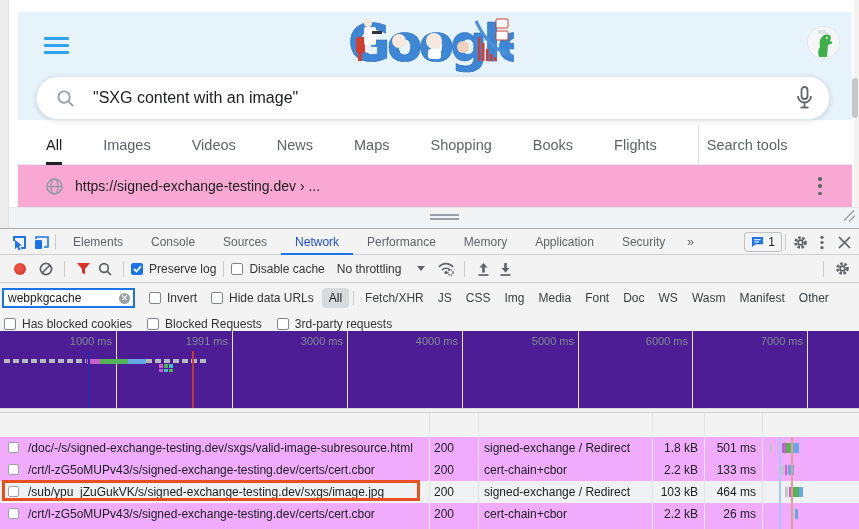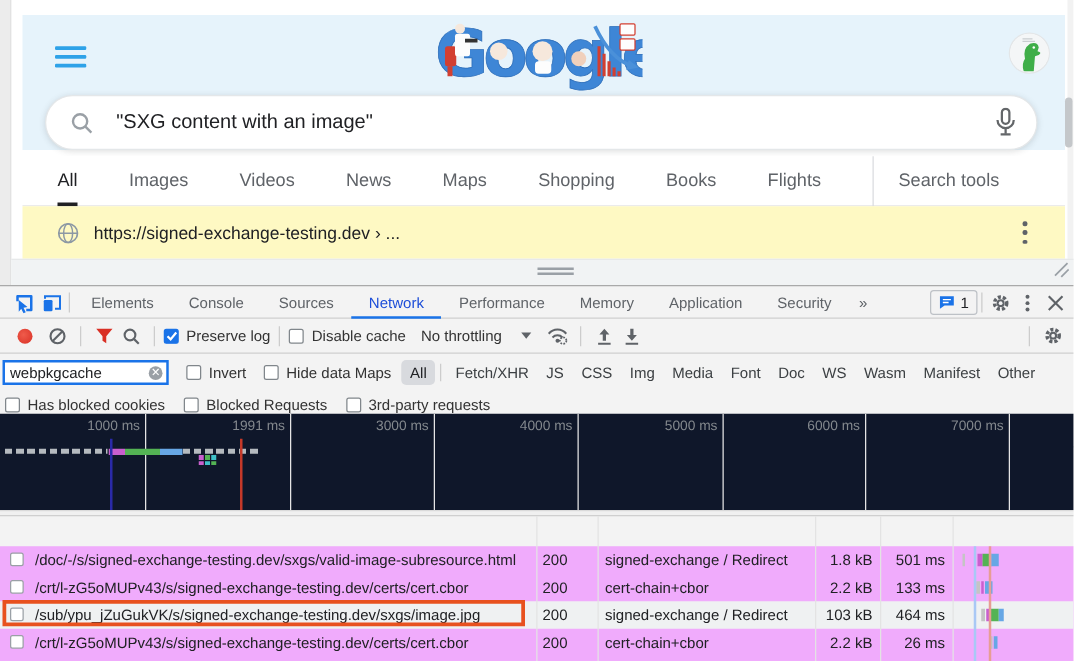--- a/index.html
+++ b/index.html
@@ -25,7 +25,7 @@
   .g-tab  { margin-right:41px; cursor:pointer; height:40px; line-height:40px; }
   .g-tab.sel { color:#202124; border-bottom:3px solid #202124; }
   .g-tabs .vdiv { width:1px; height:40px; background:#dadce0; margin:0 6px 0 0; }
-  .g-tab.tools { margin-left:14px; }
+  .g-tab.tools { margin-left:2px; }
 
   .result-row { position:absolute; left:18px; top:165px; width:834px; height:42px; background:#fef9c3; display:flex; align-items:center; padding-left:28px; }
   .result-url { font-size:14px; color:#202124; margin-left:12px; }

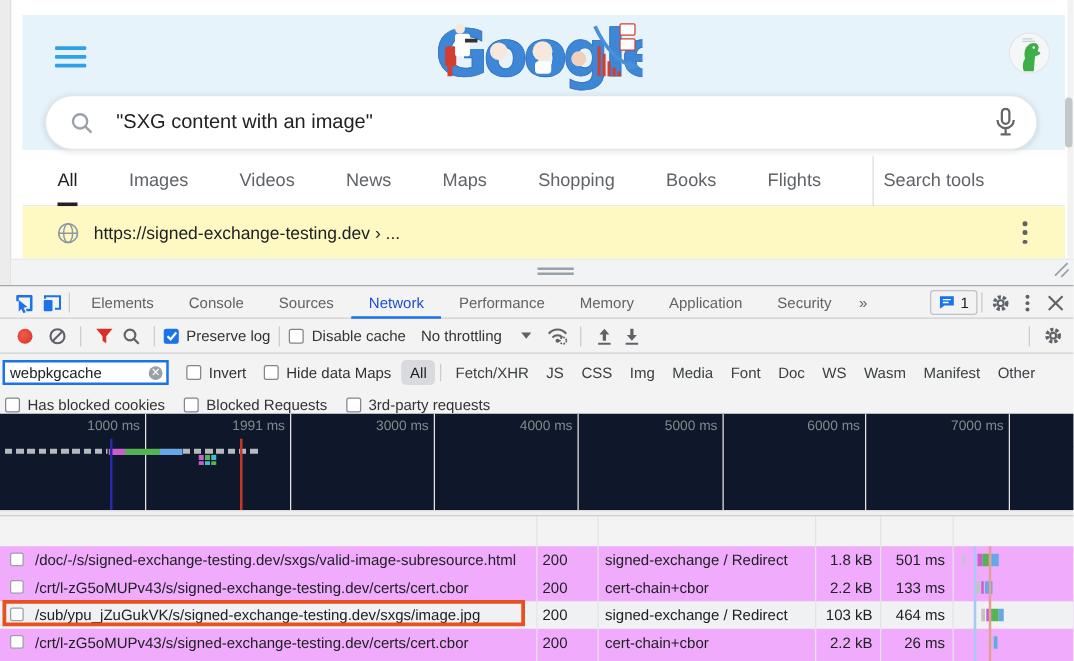--- a/index.html
+++ b/index.html
@@ -27,7 +27,7 @@
   .g-tabs .vdiv { width:1px; height:40px; background:#dadce0; margin:0 6px 0 0; }
   .g-tab.tools { margin-left:2px; }
 
-  .result-row { position:absolute; left:18px; top:165px; width:834px; height:42px; background:#fef9c3; display:flex; align-items:center; padding-left:28px; }
+  .result-row { position:absolute; left:18px; top:165px; width:834px; height:42px; background:#f9a8d4; display:flex; align-items:center; padding-left:28px; }
   .result-url { font-size:14px; color:#202124; margin-left:12px; }
   .kebab { position:absolute; right:30px; top:12px; width:4px; height:18px; display:flex; flex-direction:column; justify-content:space-between; cursor:pointer; }
   .kebab i { width:3.5px; height:3.5px; border-radius:50%; background:#5f6368; }

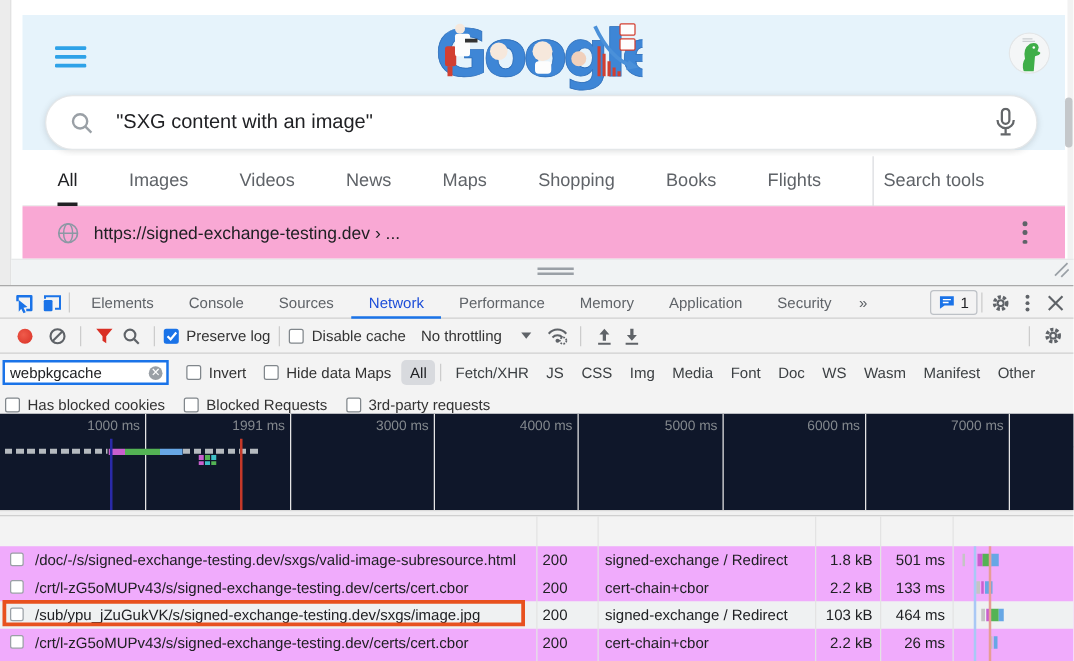--- a/index.html
+++ b/index.html
@@ -335,7 +335,7 @@
         </div>
         <div class="cb" style="margin-left:14px">
           <span class="box"></span>
-          <span>Hide data Maps</span>
+          <span>Hide data URLs</span>
         </div>
         <div id="type-chips" style="display:flex;align-items:center;margin-left:8px">
             <div class="chip sel">All</div>

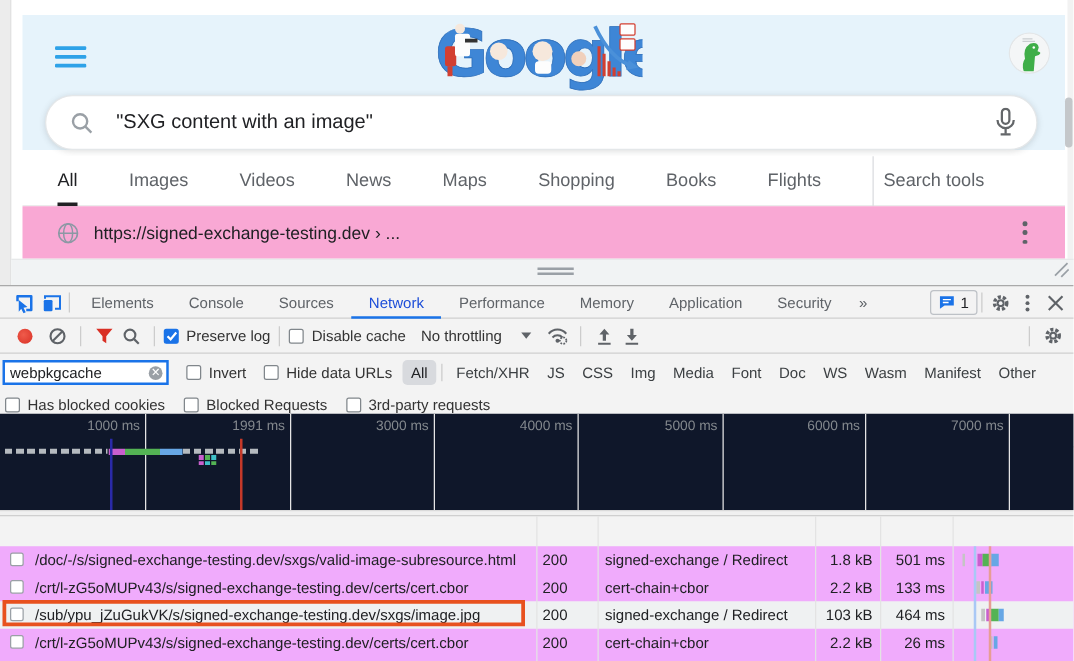--- a/index.html
+++ b/index.html
@@ -69,7 +69,7 @@
   .chips-div { width:1px; height:14px; background:#ccc; margin:0 4px; }
   .filter-row2 { position:absolute; left:4px; top:29px; height:22px; display:flex; align-items:center; gap:15px; }
 
-  .overview { position:absolute; left:0; top:102px; width:100%; height:77px; background:#0f172a; overflow:hidden; }
+  .overview { position:absolute; left:0; top:102px; width:100%; height:77px; background:#4c1d95; overflow:hidden; }
   .ov-grid  { position:absolute; top:0; bottom:0; width:1px; background:#e5e5e5; }
   .ov-label { position:absolute; top:4px; width:70px; text-align:right; font-size:11px; color:#84898e; }
   .ov-dash  { position:absolute; top:28px; height:4px;

